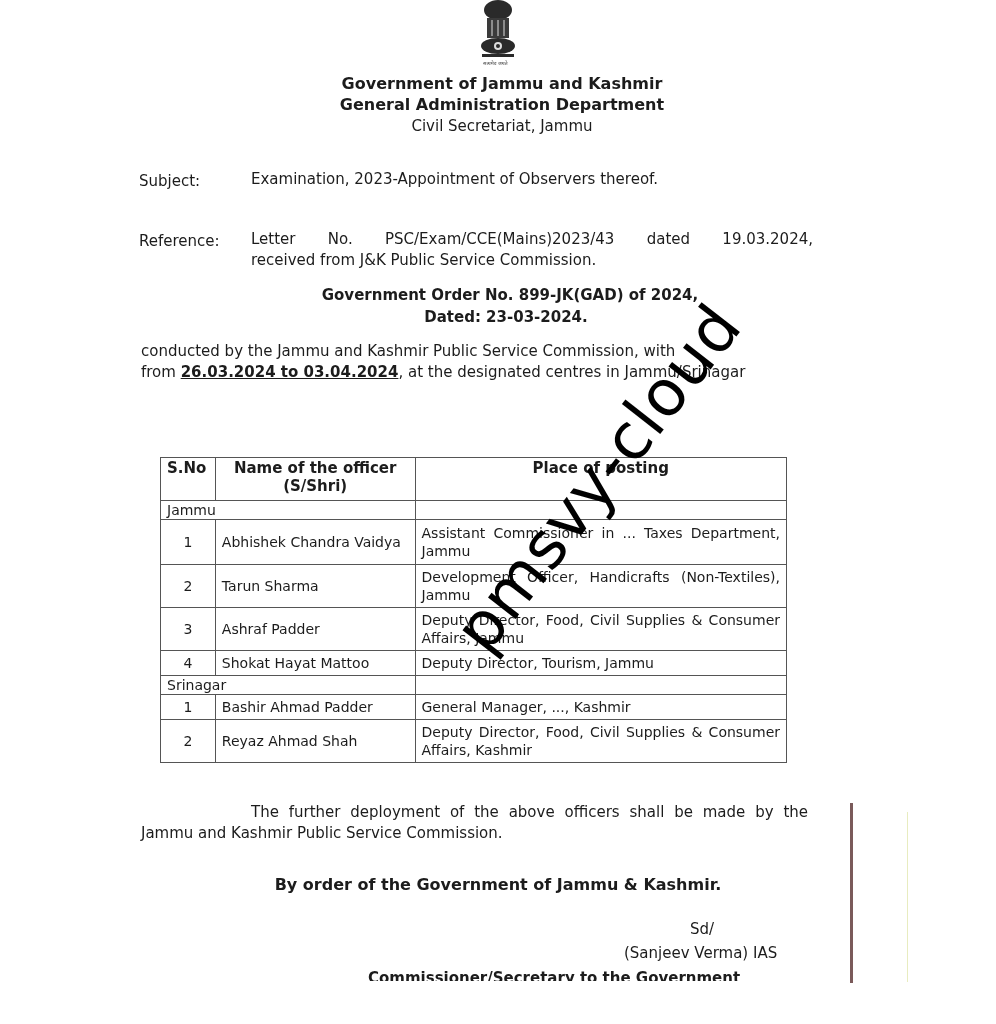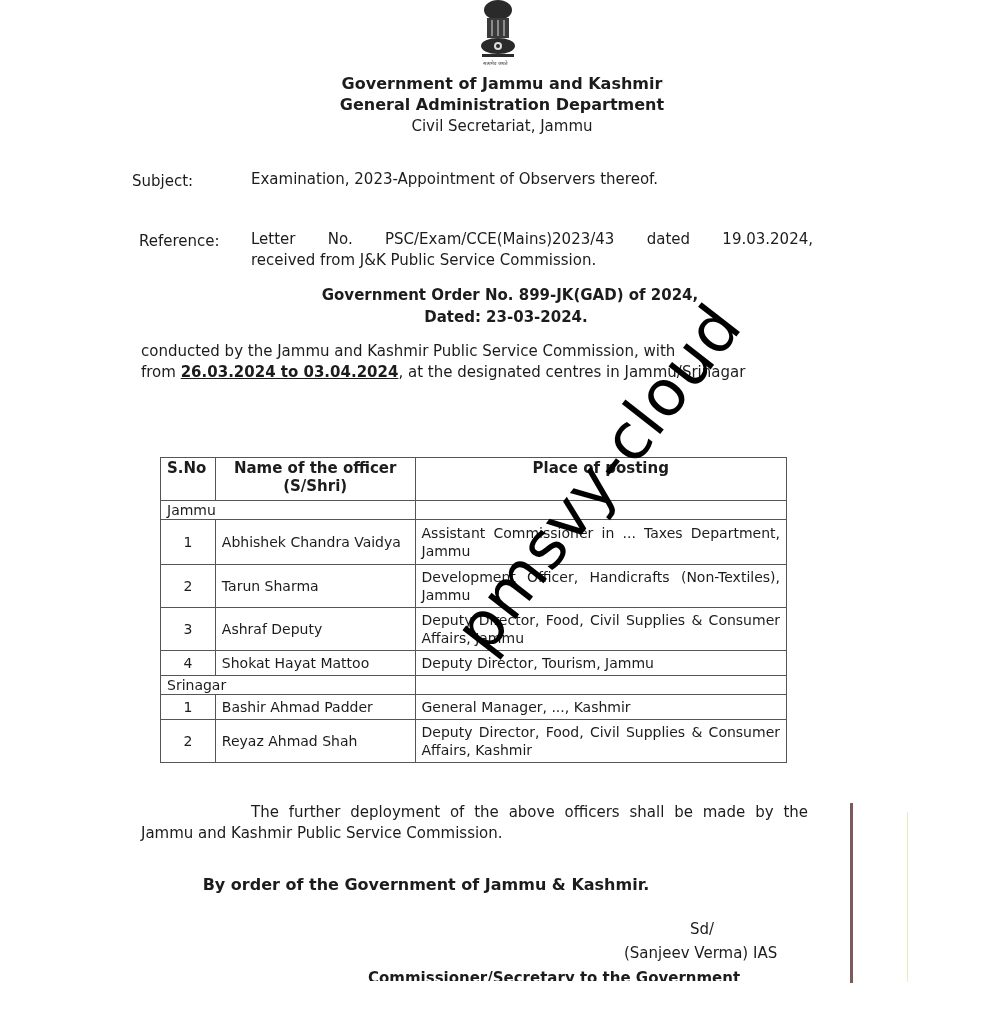--- a/index.html
+++ b/index.html
@@ -23,7 +23,7 @@
   .label { position: absolute; font-size: 15px; }
   .para { position: absolute; font-size: 15px; line-height: 21px; text-align: justify; text-align-last: left; }
   .just-line { display: block; text-align: justify; text-align-last: justify; }
-  .subject-label { left: 132px; top: 172px; }
+  .subject-label { left: 139px; top: 172px; }
   .subject-text { left: 251px; top: 169px; width: 562px; }
   .ref-label { left: 139px; top: 232px; }
   .ref-text { left: 251px; top: 229px; width: 562px; }

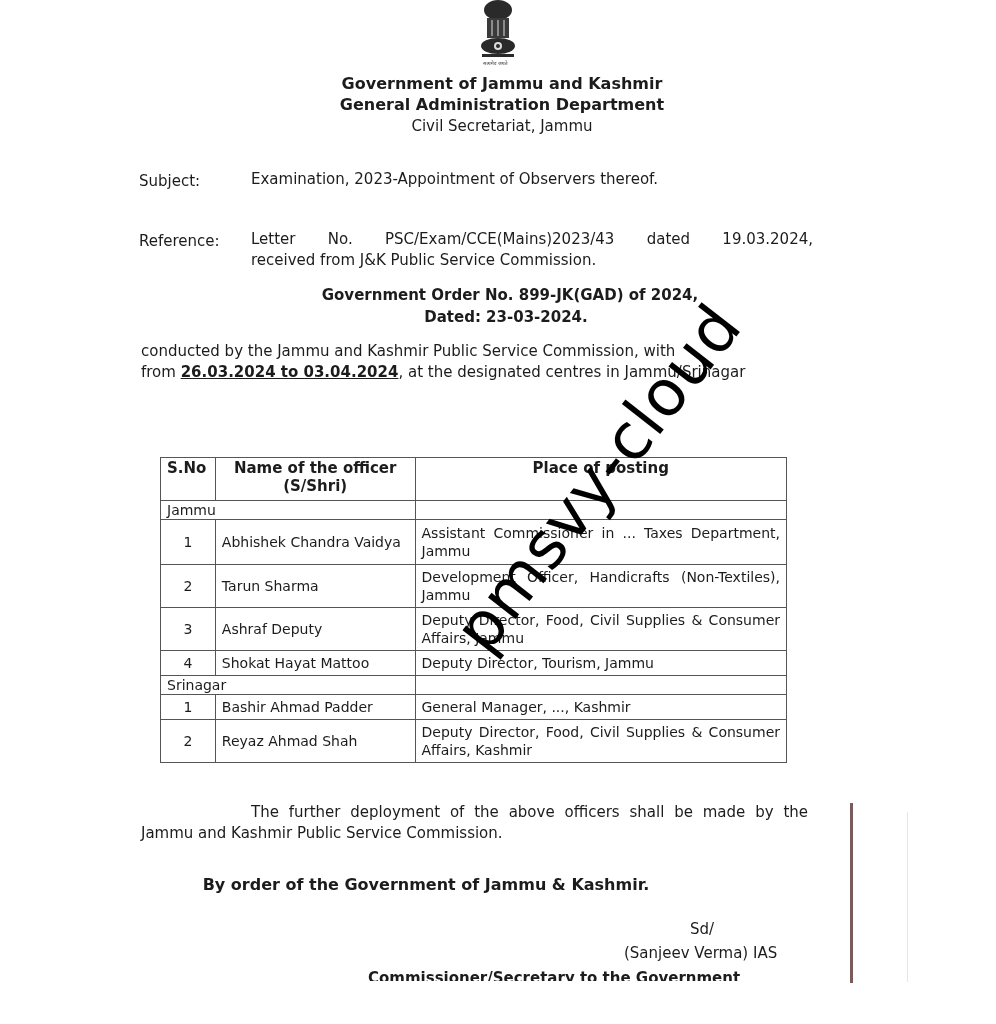--- a/index.html
+++ b/index.html
@@ -138,7 +138,7 @@
   </tr>
   <tr class="r3">
     <td class="c-sno">3</td>
-    <td class="name-cell">Ashraf Deputy</td>
+    <td class="name-cell">Ashraf Padder</td>
     <td class="place-cell">Deputy Director, Food, Civil Supplies &amp; Consumer Affairs, Jammu</td>
   </tr>
   <tr class="r4">

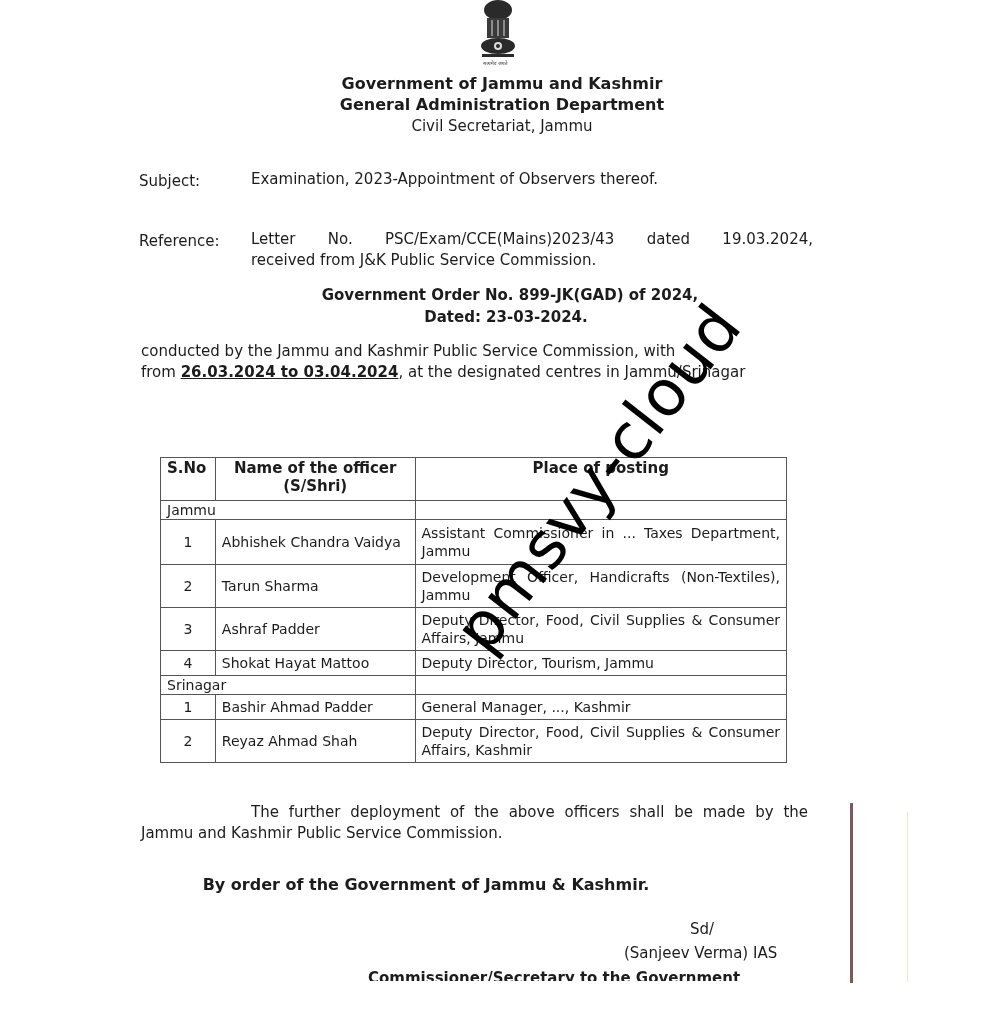--- a/index.html
+++ b/index.html
@@ -57,7 +57,7 @@
   .r6 td { height: 40px; }
 
   .closing { left: 141px; top: 802px; width: 667px; }
-  .by-order { position: absolute; left: 0; width: 852px; text-align: center; top: 875px; font-weight: bold; font-size: 16px; }
+  .by-order { position: absolute; left: 0; width: 996px; text-align: center; top: 875px; font-weight: bold; font-size: 16px; }
   .sign { position: absolute; font-size: 15px; }
   .sd { left: 690px; top: 920px; }
   .name-sign { left: 624px; top: 944px; }

